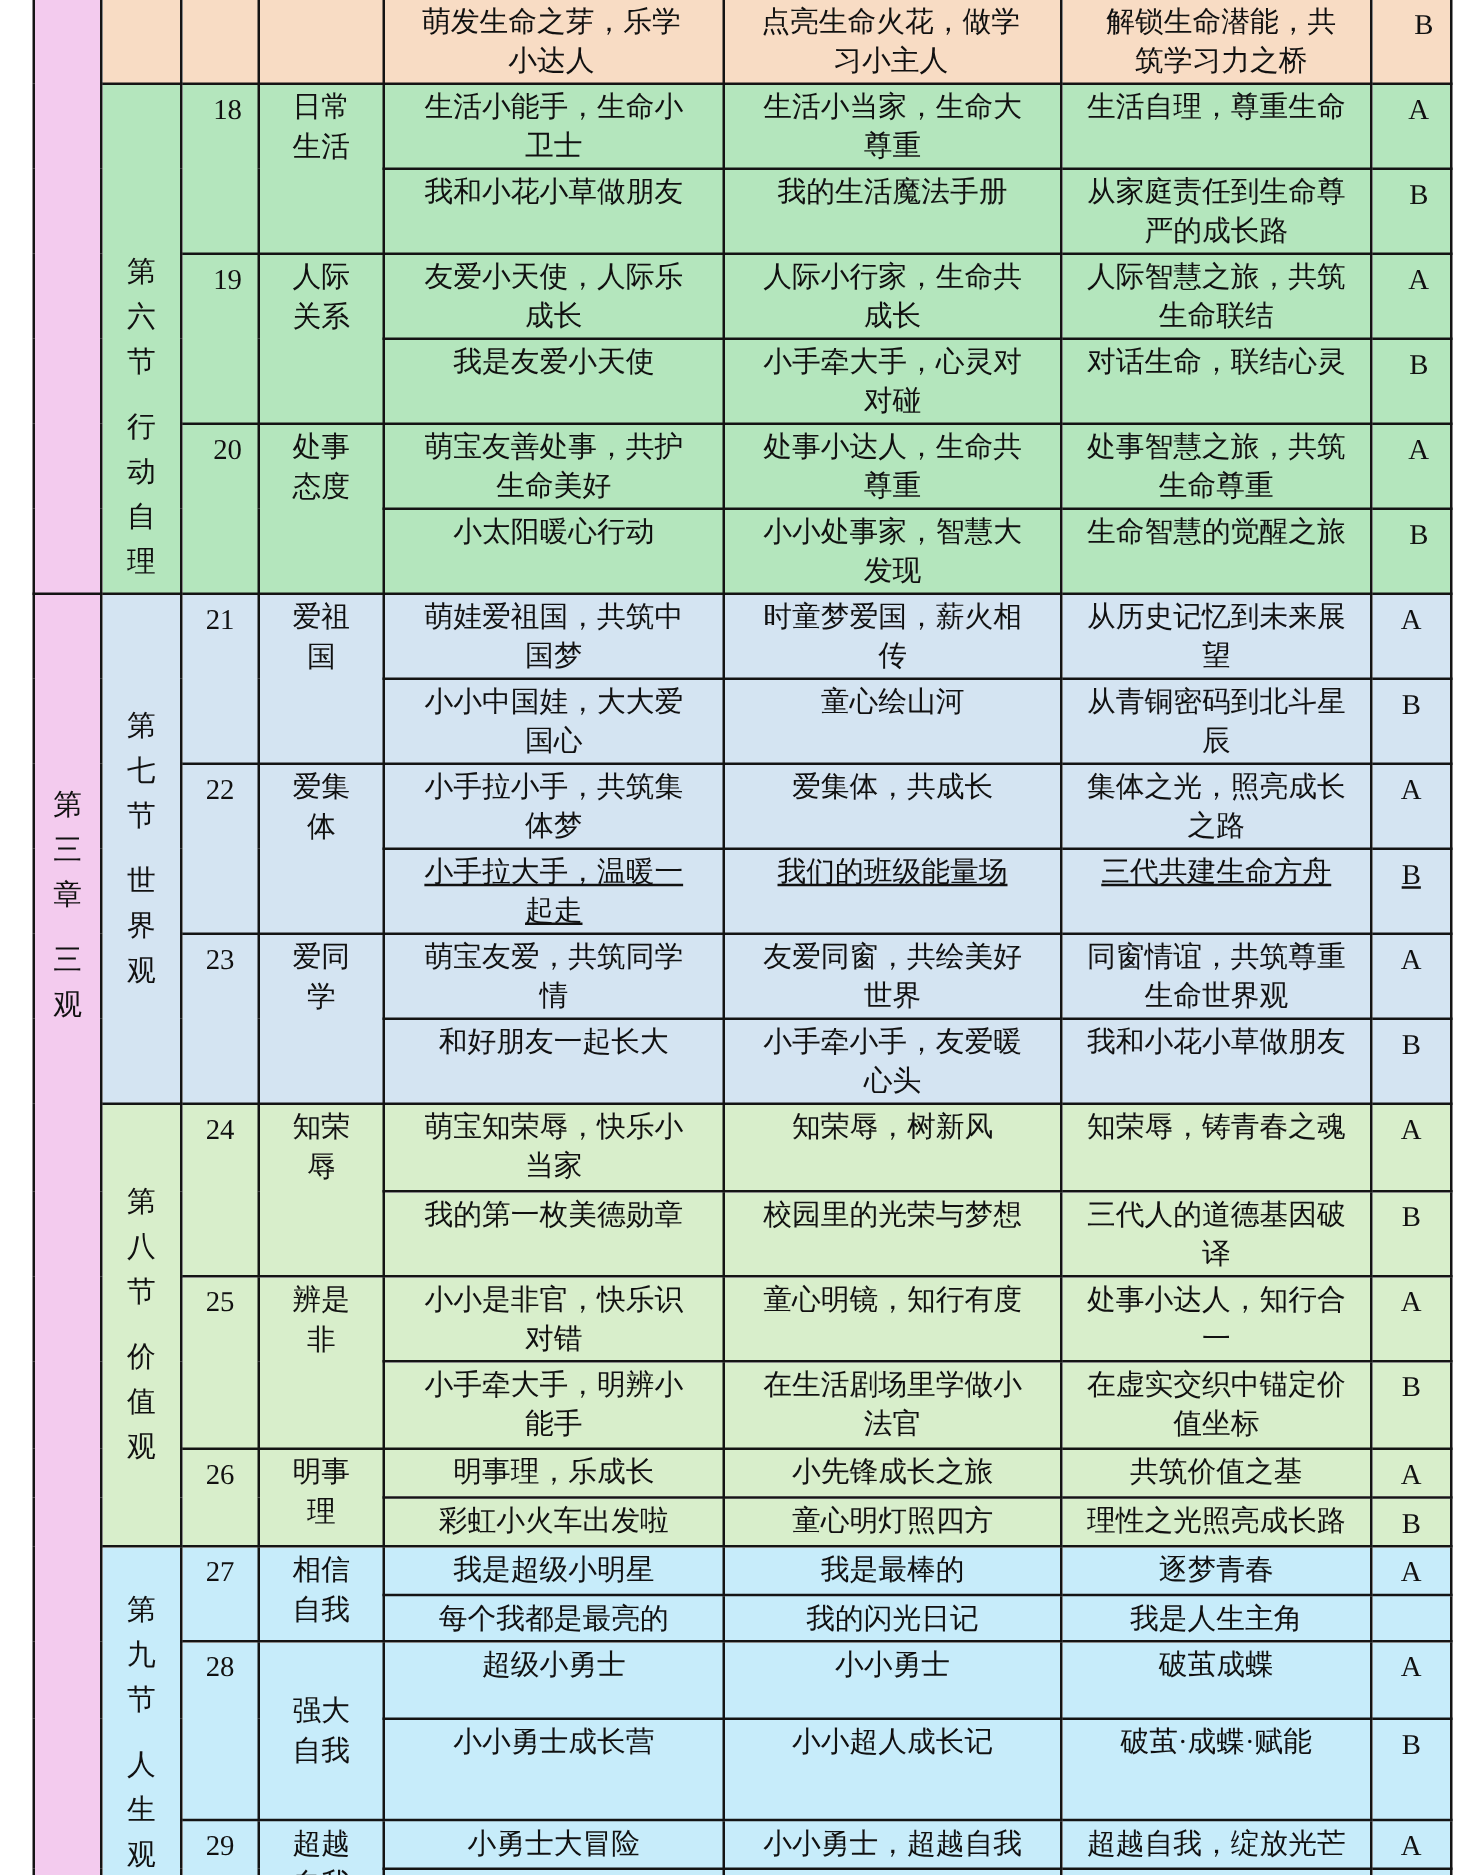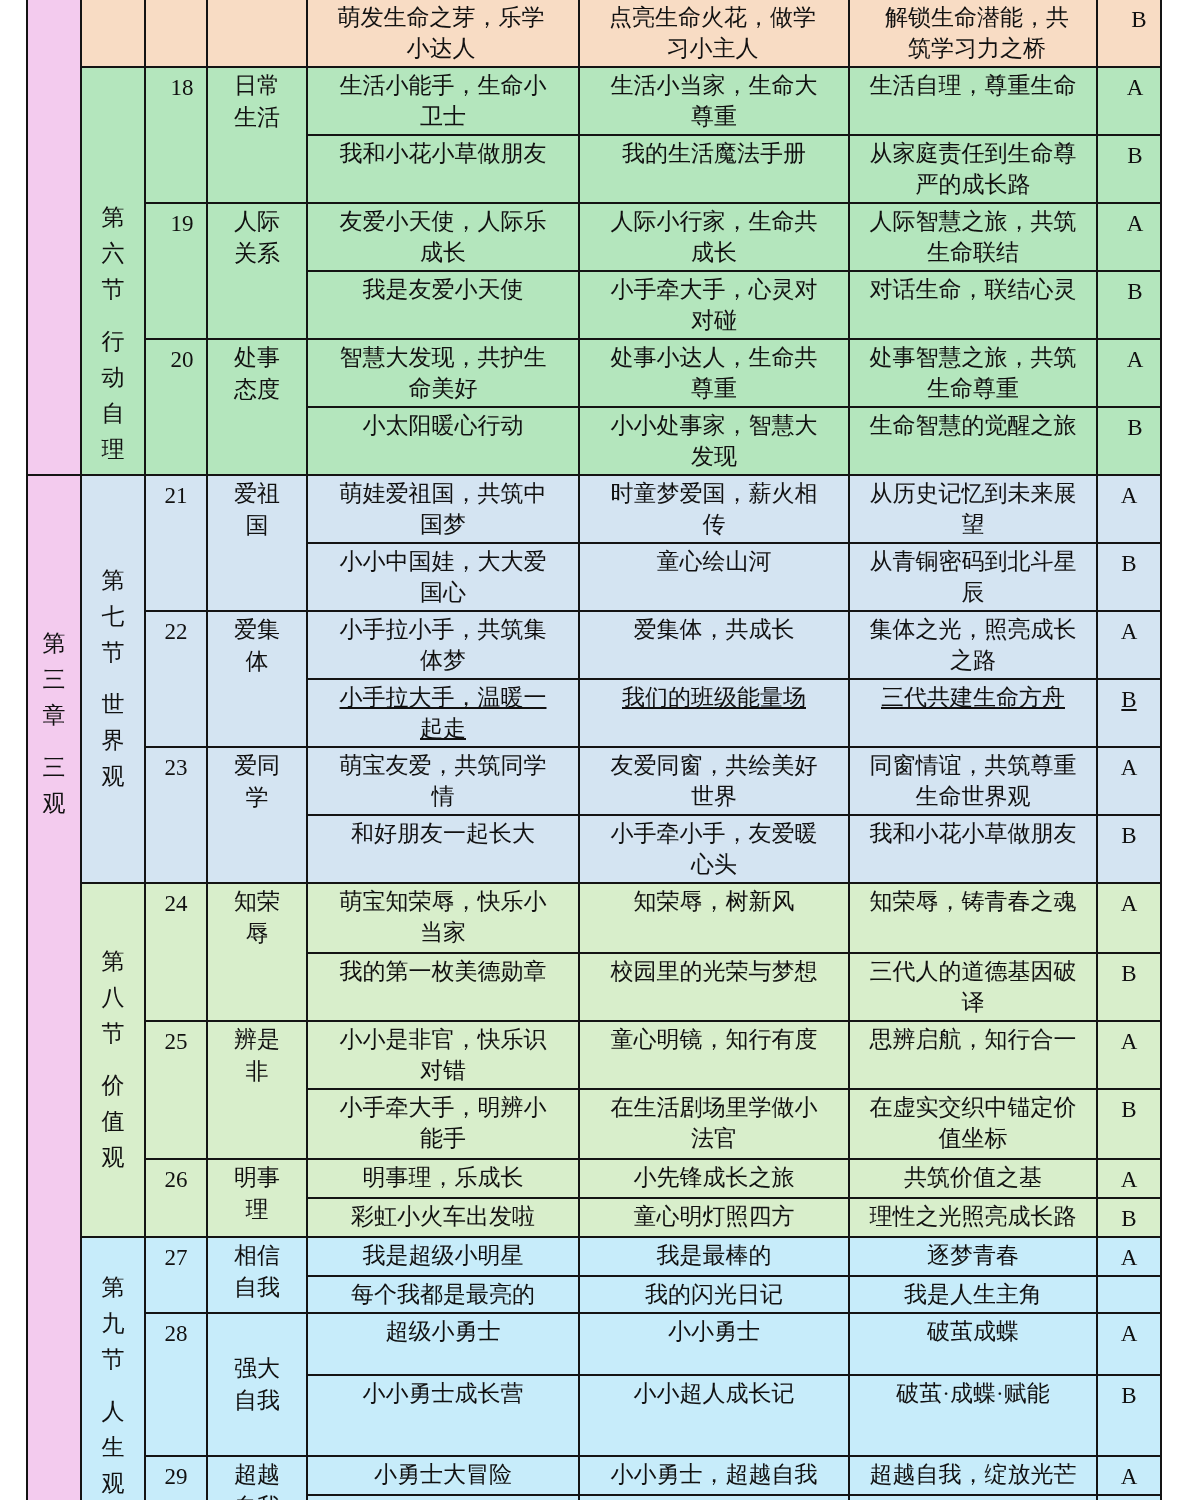--- a/index.html
+++ b/index.html
@@ -109,7 +109,7 @@
       <tr style="height: 65px;">
         <td class="col-num theme-green-a" rowspan="2">20</td>
         <td class="col-topic theme-green-a" rowspan="2">处事态度</td>
-        <td class="col-c1 theme-green-a">智慧大发现，共护生命美好</td>
+        <td class="col-c1 theme-green-a">萌宝友善处事，共护生命美好</td>
         <td class="col-c2 theme-green-a">处事小达人，生命共尊重</td>
         <td class="col-c3 theme-green-a">处事智慧之旅，共筑生命尊重</td>
         <td class="col-grade theme-green-a">A</td>

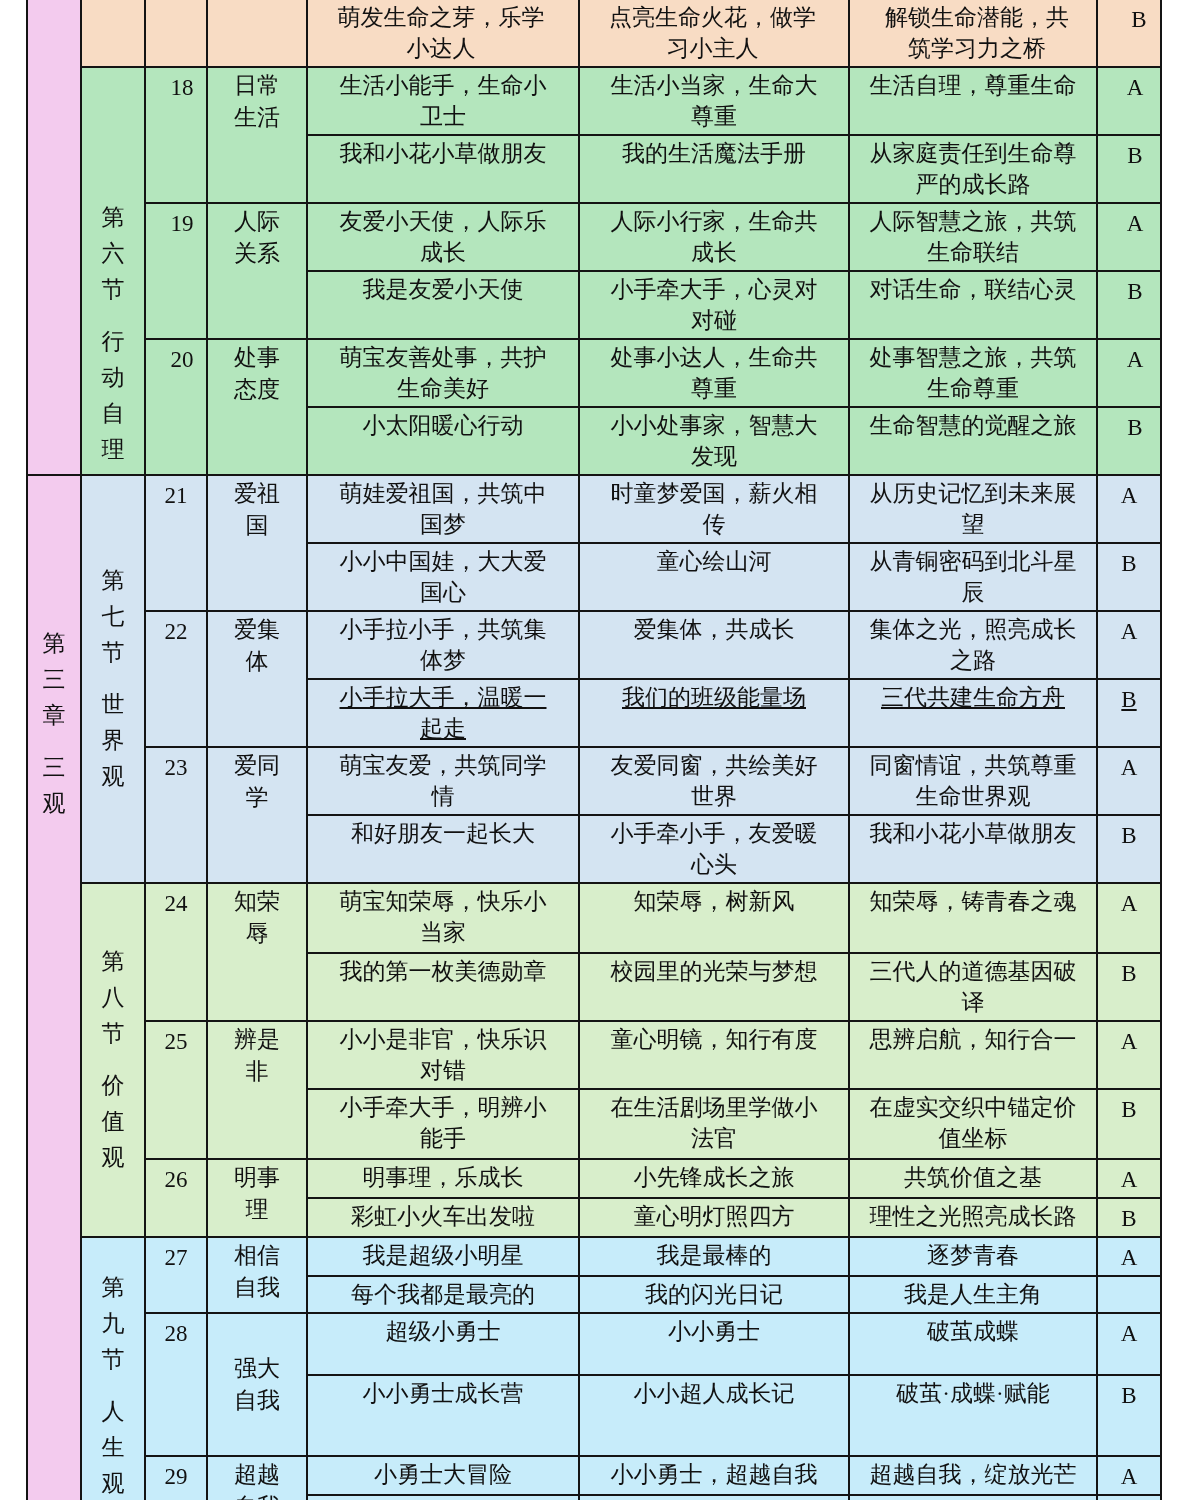--- a/index.html
+++ b/index.html
@@ -207,7 +207,7 @@
         <td class="col-topic theme-green-b" rowspan="2">辨是非</td>
         <td class="col-c1 theme-green-b">小小是非官，快乐识对错</td>
         <td class="col-c2 theme-green-b">童心明镜，知行有度</td>
-        <td class="col-c3 theme-green-b">思辨启航，知行合一</td>
+        <td class="col-c3 theme-green-b">处事小达人，知行合一</td>
         <td class="col-grade theme-green-b">A</td>
       </tr>
       <tr style="height: 70px;">

